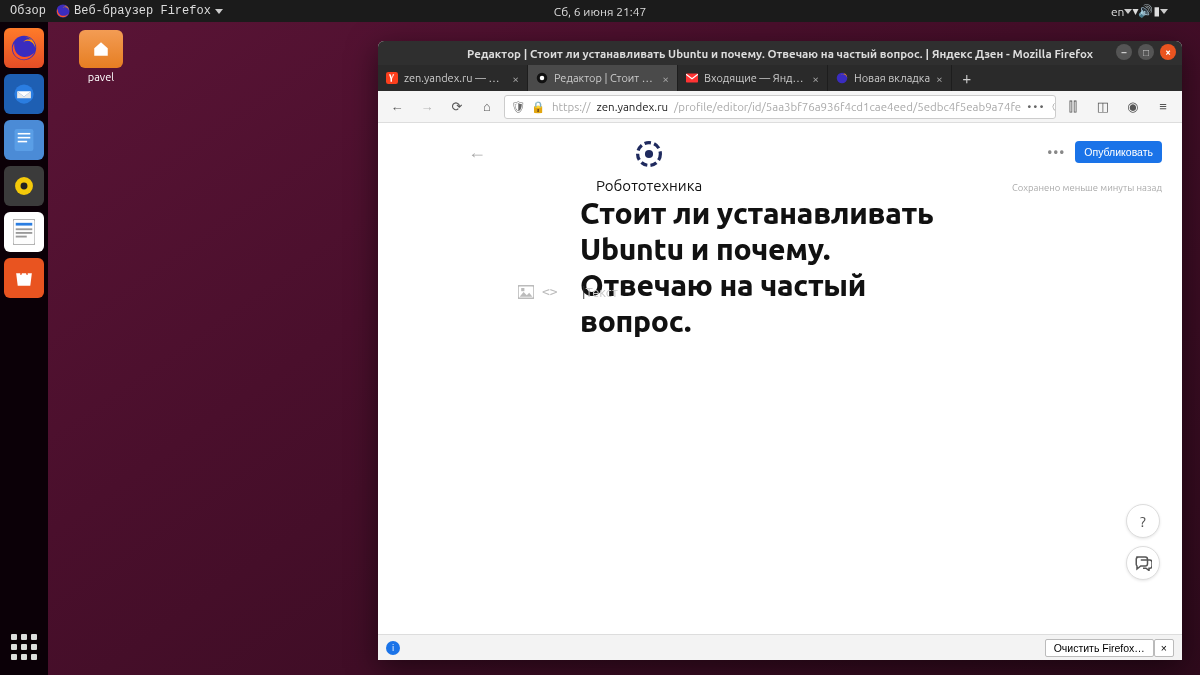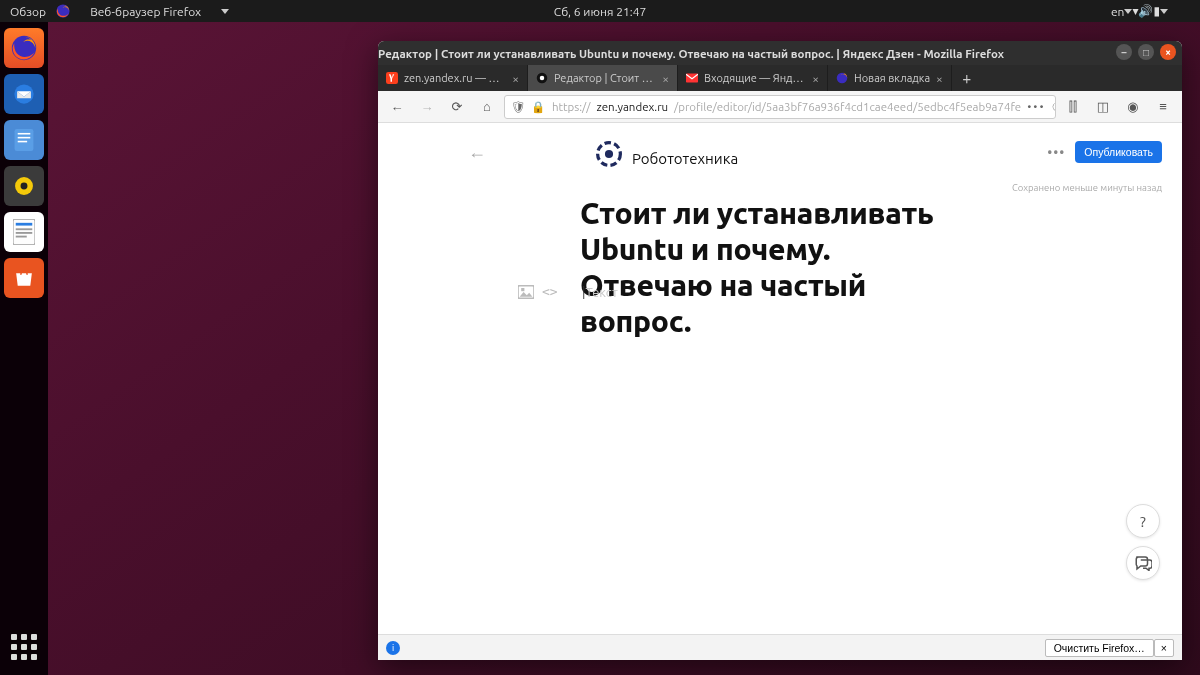--- a/index.html
+++ b/index.html
@@ -7,7 +7,7 @@
 
   
   .top-panel { position: absolute; top: 0; left: 0; right: 0; height: 22px; background: #1b1b1b; color: #ddd; display: flex; align-items: center; font-size: 12px; z-index: 10; }
-  .tp-left { display: flex; align-items: center; gap: 10px; padding-left: 10px; }
+  .tp-left { display: flex; align-items: center; gap: 10px; padding-left: 10px; font-family: Liberation Mono, monospace; }
   .tp-left .fx-ico { width: 14px; height: 14px; }
   .app-menu { display: flex; align-items: center; gap: 20px; }
   .tp-center { position: absolute; left: 50%; transform: translateX(-50%); }

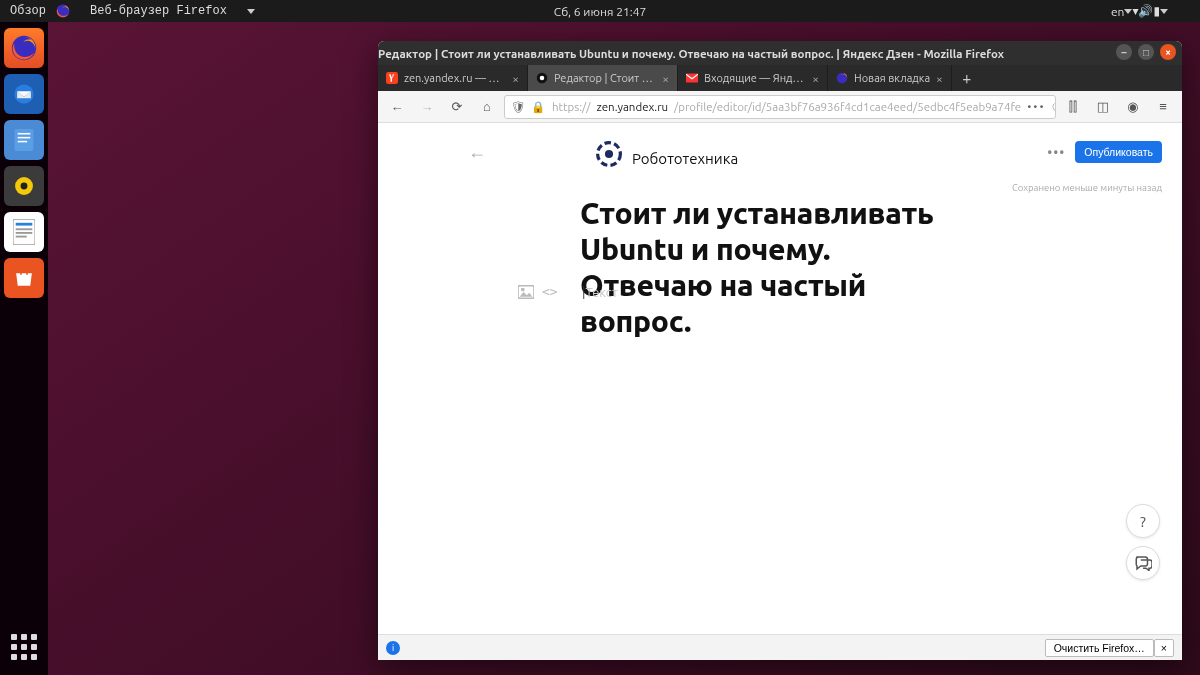--- a/index.html
+++ b/index.html
@@ -9,7 +9,7 @@
   .top-panel { position: absolute; top: 0; left: 0; right: 0; height: 22px; background: #1b1b1b; color: #ddd; display: flex; align-items: center; font-size: 12px; z-index: 10; }
   .tp-left { display: flex; align-items: center; gap: 10px; padding-left: 10px; font-family: Liberation Mono, monospace; }
   .tp-left .fx-ico { width: 14px; height: 14px; }
-  .app-menu { display: flex; align-items: center; gap: 20px; }
+  .app-menu { display: flex; align-items: center; gap: 4px; }
   .tp-center { position: absolute; left: 50%; transform: translateX(-50%); }
   .tp-right { margin-left: auto; display: flex; align-items: center; padding-right: 32px; }
   .caret-down { width: 0; height: 0; border-left: 4px solid transparent; border-right: 4px solid transparent; border-top: 5px solid #ccc; }

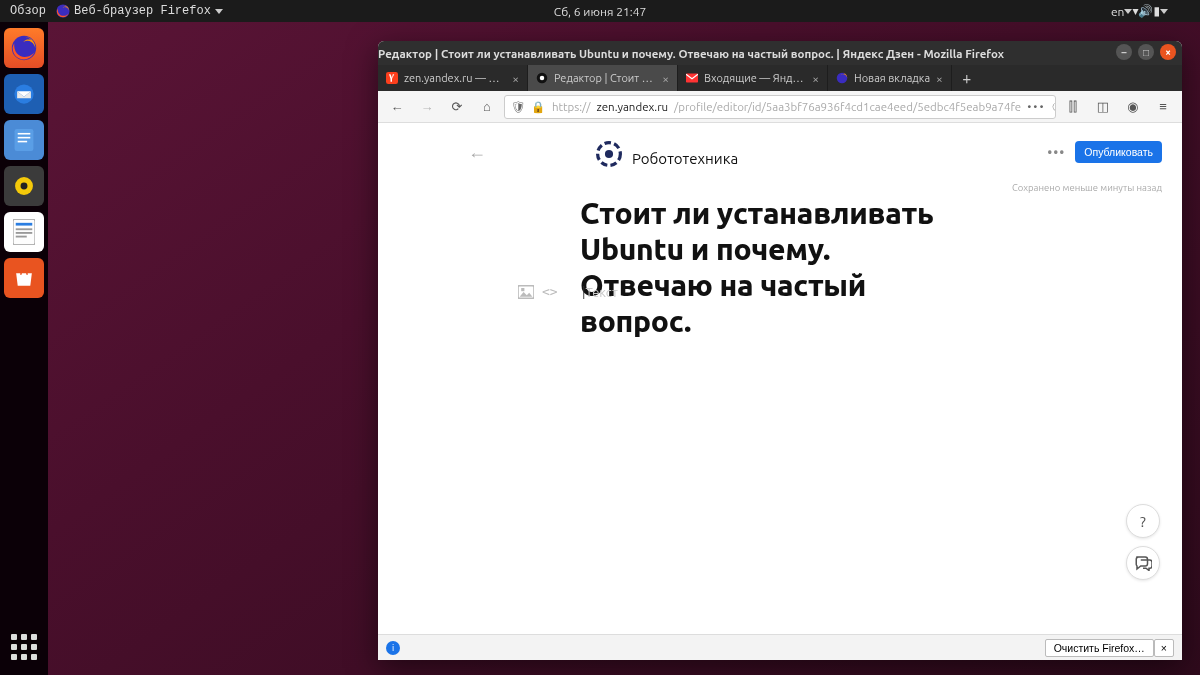--- a/index.html
+++ b/index.html
@@ -30,7 +30,7 @@
 
   
   .ff-window { position: absolute; top: 41px; left: 378px; width: 804px; height: 619px; background: #fff; border-radius: 6px 6px 0 0; box-shadow: 0 8px 30px rgba(0,0,0,.5); display: flex; flex-direction: column; overflow: hidden; }
-  .ff-titlebar { height: 24px; background: #2f2f2f; color: #ddd; display: flex; align-items: center; justify-content: flex-start; font-size: 11.5px; font-weight: 600; position: relative; }
+  .ff-titlebar { height: 24px; background: #2f2f2f; color: #ddd; display: flex; align-items: center; justify-content: center; font-size: 11.5px; font-weight: 600; position: relative; }
   .win-ctrls { position: absolute; right: 6px; top: 3px; display: flex; gap: 6px; }
   .win-ctrls .wc { width: 16px; height: 16px; border-radius: 50%; background: #555; color:#ccc; font-size:10px; display:flex; align-items:center; justify-content:center; }
   .win-ctrls .close { background: #e95420; color:#fff; }

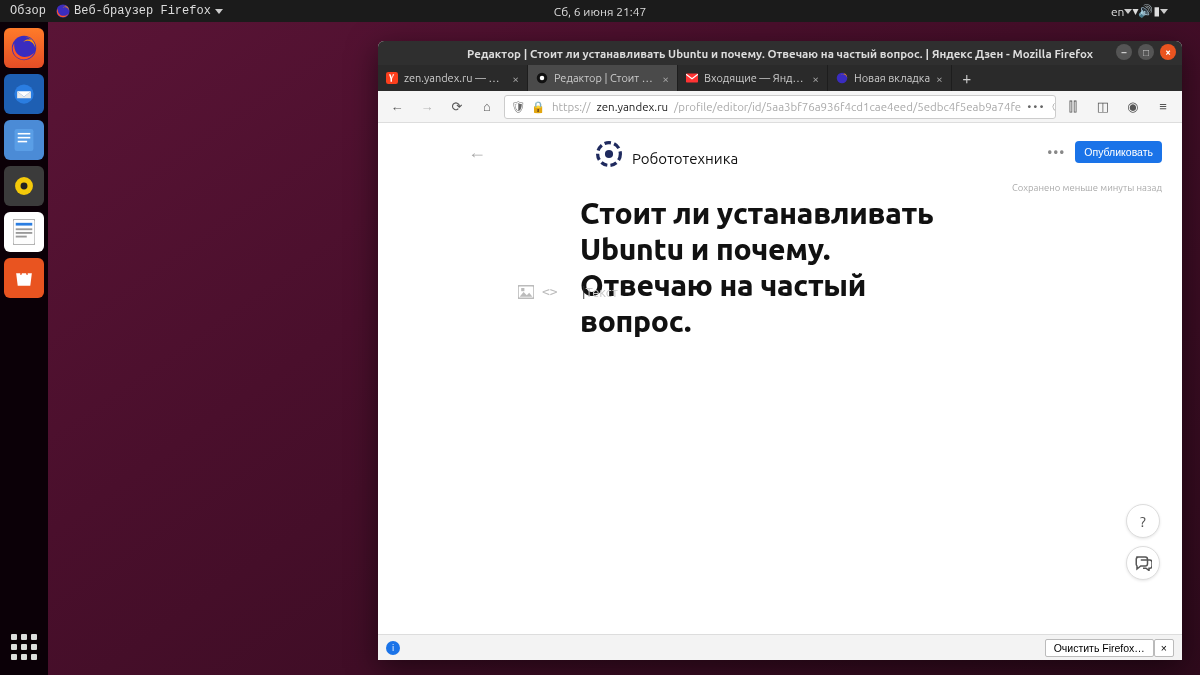--- a/index.html
+++ b/index.html
@@ -162,6 +162,14 @@
 </div>
 
 <div class="desktop">
+  <div class="desk-icon" style="top:8px; left:18px;">
+    <div class="tile folder-tile">
+        <svg width="20" height="18" viewBox="0 0 24 24">
+          <path d="M3 11l9-8 9 8v10H3z" fill="#fff"></path>
+        </svg>
+      </div>
+    <div>pavel</div>
+  </div>
 </div>
 
 <div class="ff-window">

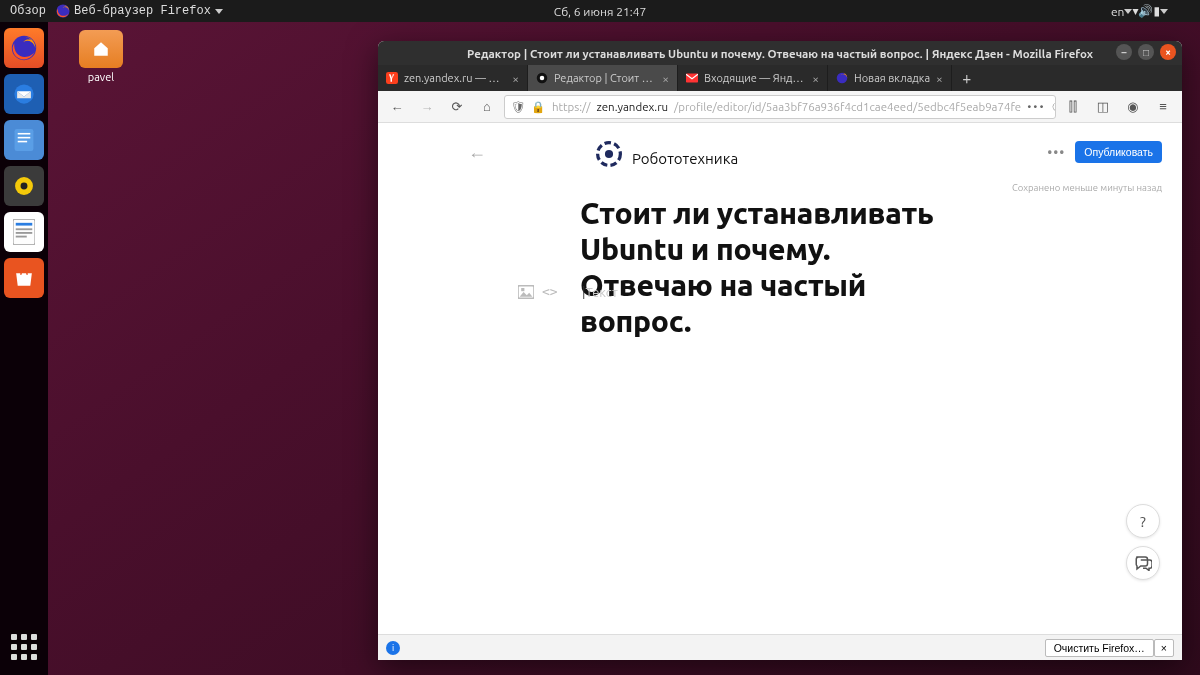--- a/index.html
+++ b/index.html
@@ -52,7 +52,7 @@
   .ff-content { flex: 1; background: #fff; position: relative; overflow: hidden; }
   .editor-header { position: absolute; top: 18px; left: 90px; right: 20px; display:flex; align-items:flex-start; }
   .back-arrow { color:#aaa; font-size:18px; }
-  .channel { display:flex; align-items:flex-end; gap:10px; margin-left:110px; }
+  .channel { display:flex; align-items:center; gap:10px; margin-left:110px;flex-direction:column; }
   .channel-logo { width:26px; height:26px; }
   .channel-name { font-size:15px; color:#111; }
   .hdr-actions { margin-left:auto; text-align:right; }

